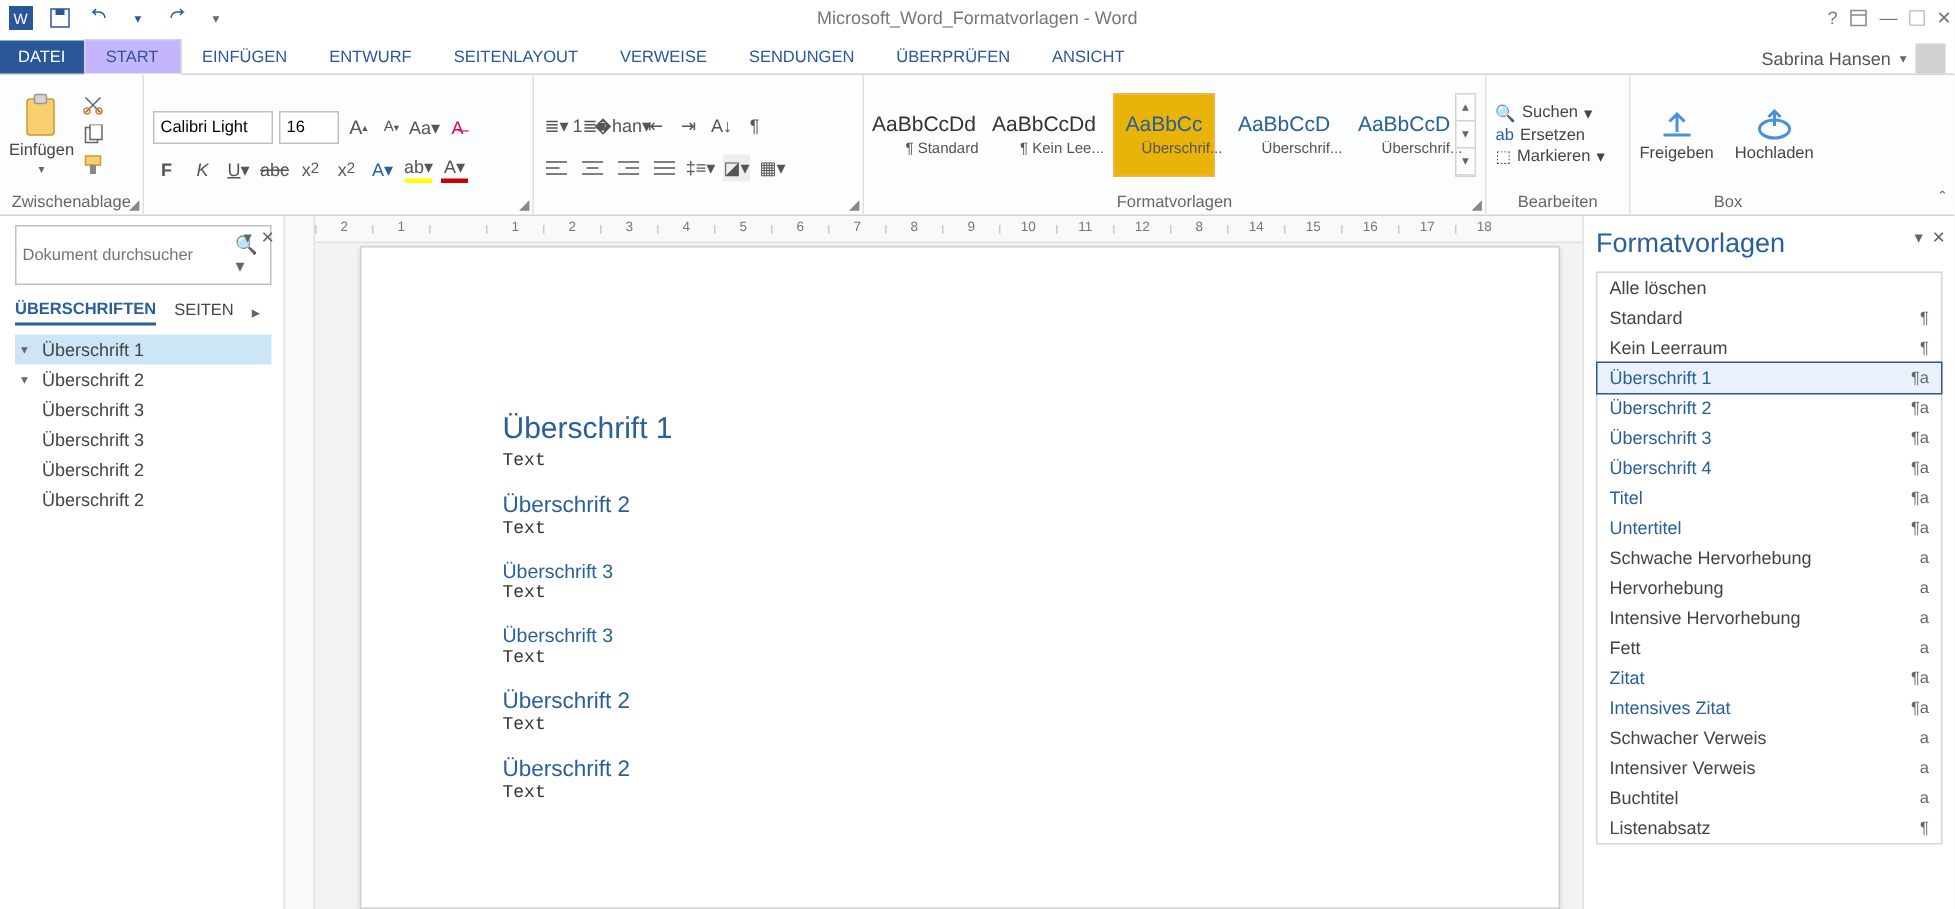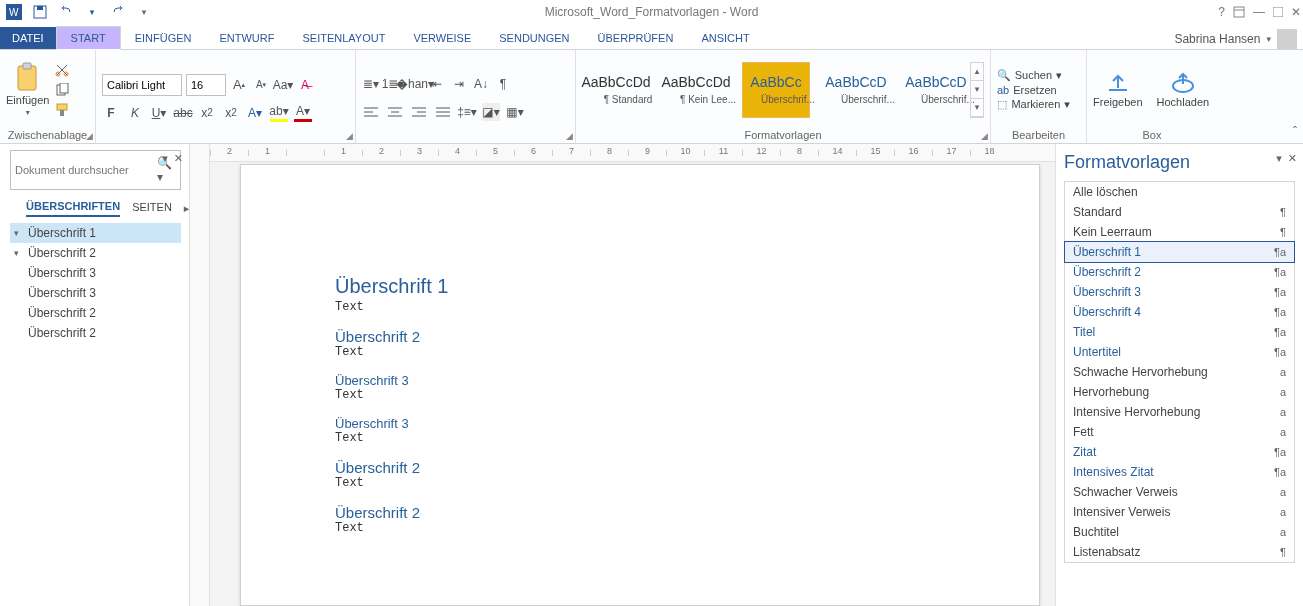--- a/index.html
+++ b/index.html
@@ -49,7 +49,7 @@
 .searchbox input { border:none; outline:none; flex:1; font-size:11px; color:#888;}
 .nav-tabs { display:flex; gap:12px; font-size:11px; margin-bottom:6px; align-items:center;}
 .nav-tabs .nt { padding-bottom:3px;}
-.nav-tabs .nt.active { font-weight:bold; color:#2a6099; border-bottom:2px solid #2a6099;margin-left:16px;}
+.nav-tabs .nt.active { font-weight:bold; color:#2a6099; border-bottom:2px solid #2a6099;}
 .navtree { font-size:12px;}
 .navtree .nitem { padding:3px 4px 3px 4px; display:flex; align-items:center; gap:4px; cursor:default;}
 .navtree .nitem.sel { background:#cde6f7;}

